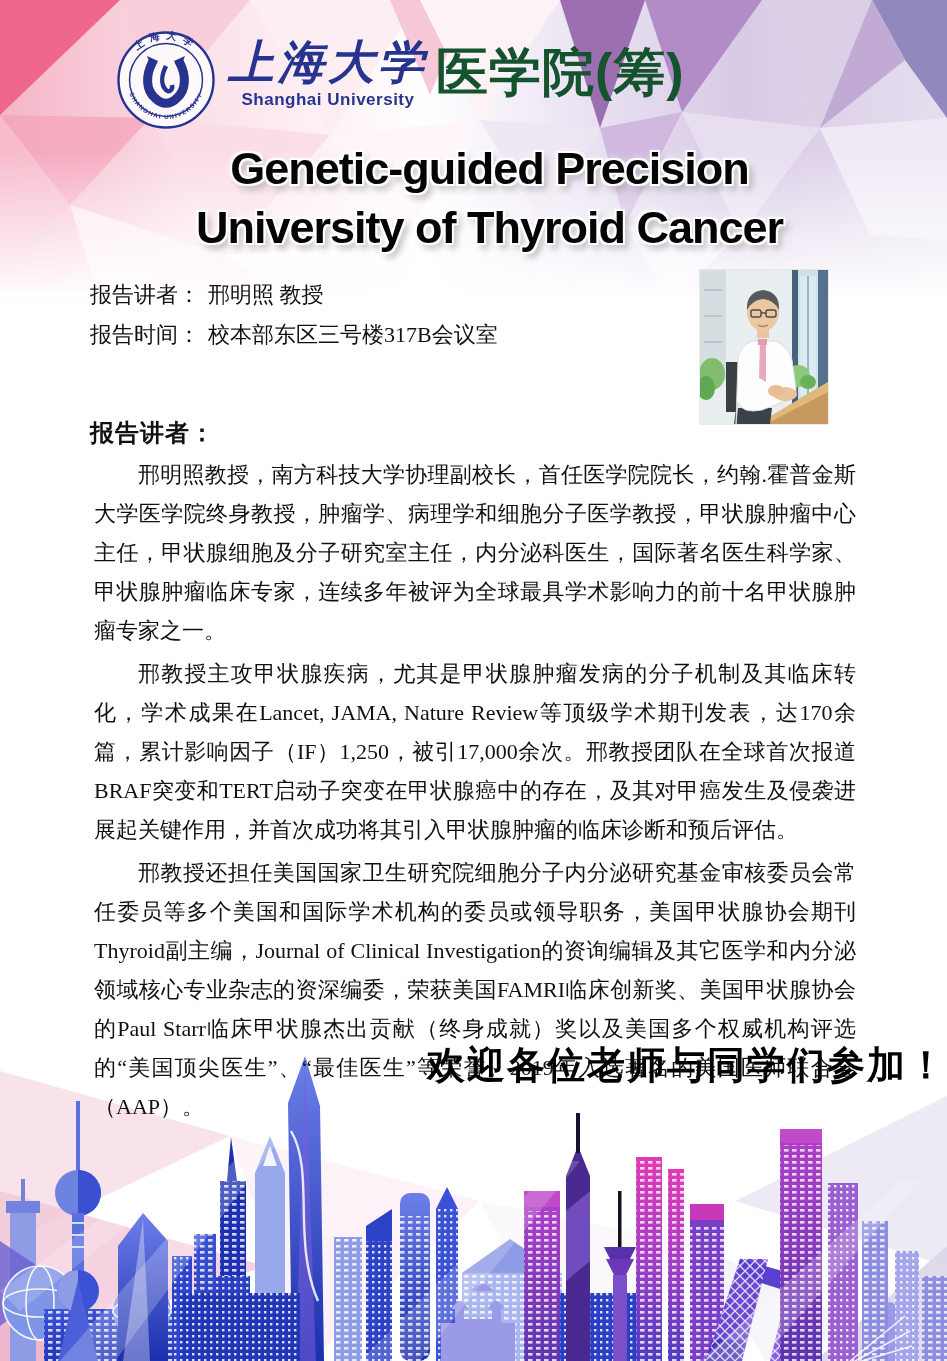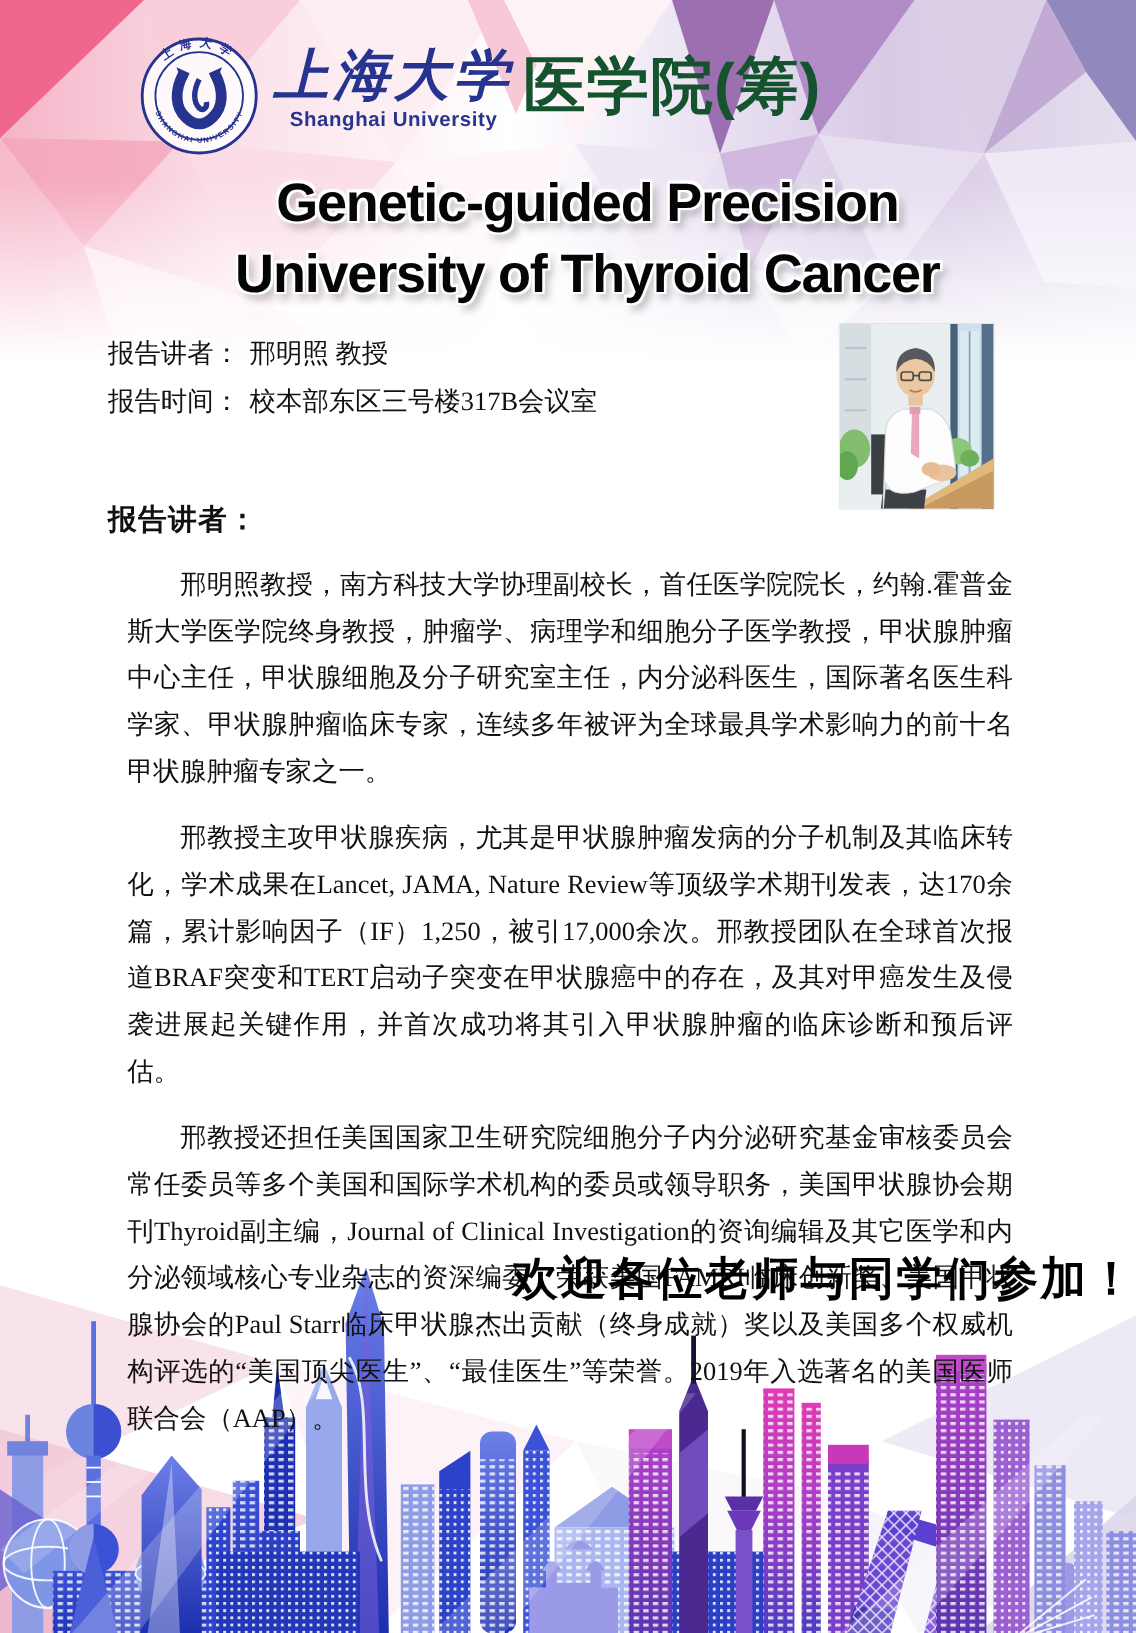--- a/index.html
+++ b/index.html
@@ -54,7 +54,7 @@
 
   .bio{position:absolute;left:90px;top:451px;width:770px;z-index:3;
     font-size:22px;line-height:39px;text-align:justify;}
-  .bio p{margin:16px;text-indent:2em;}
+  .bio p{margin:4px;text-indent:2em;}
 
   .welcome{position:absolute;left:0;top:1040px;width:100%;text-align:right;z-index:3;
     font-size:38px;font-weight:700;letter-spacing:2px;color:#000;}

